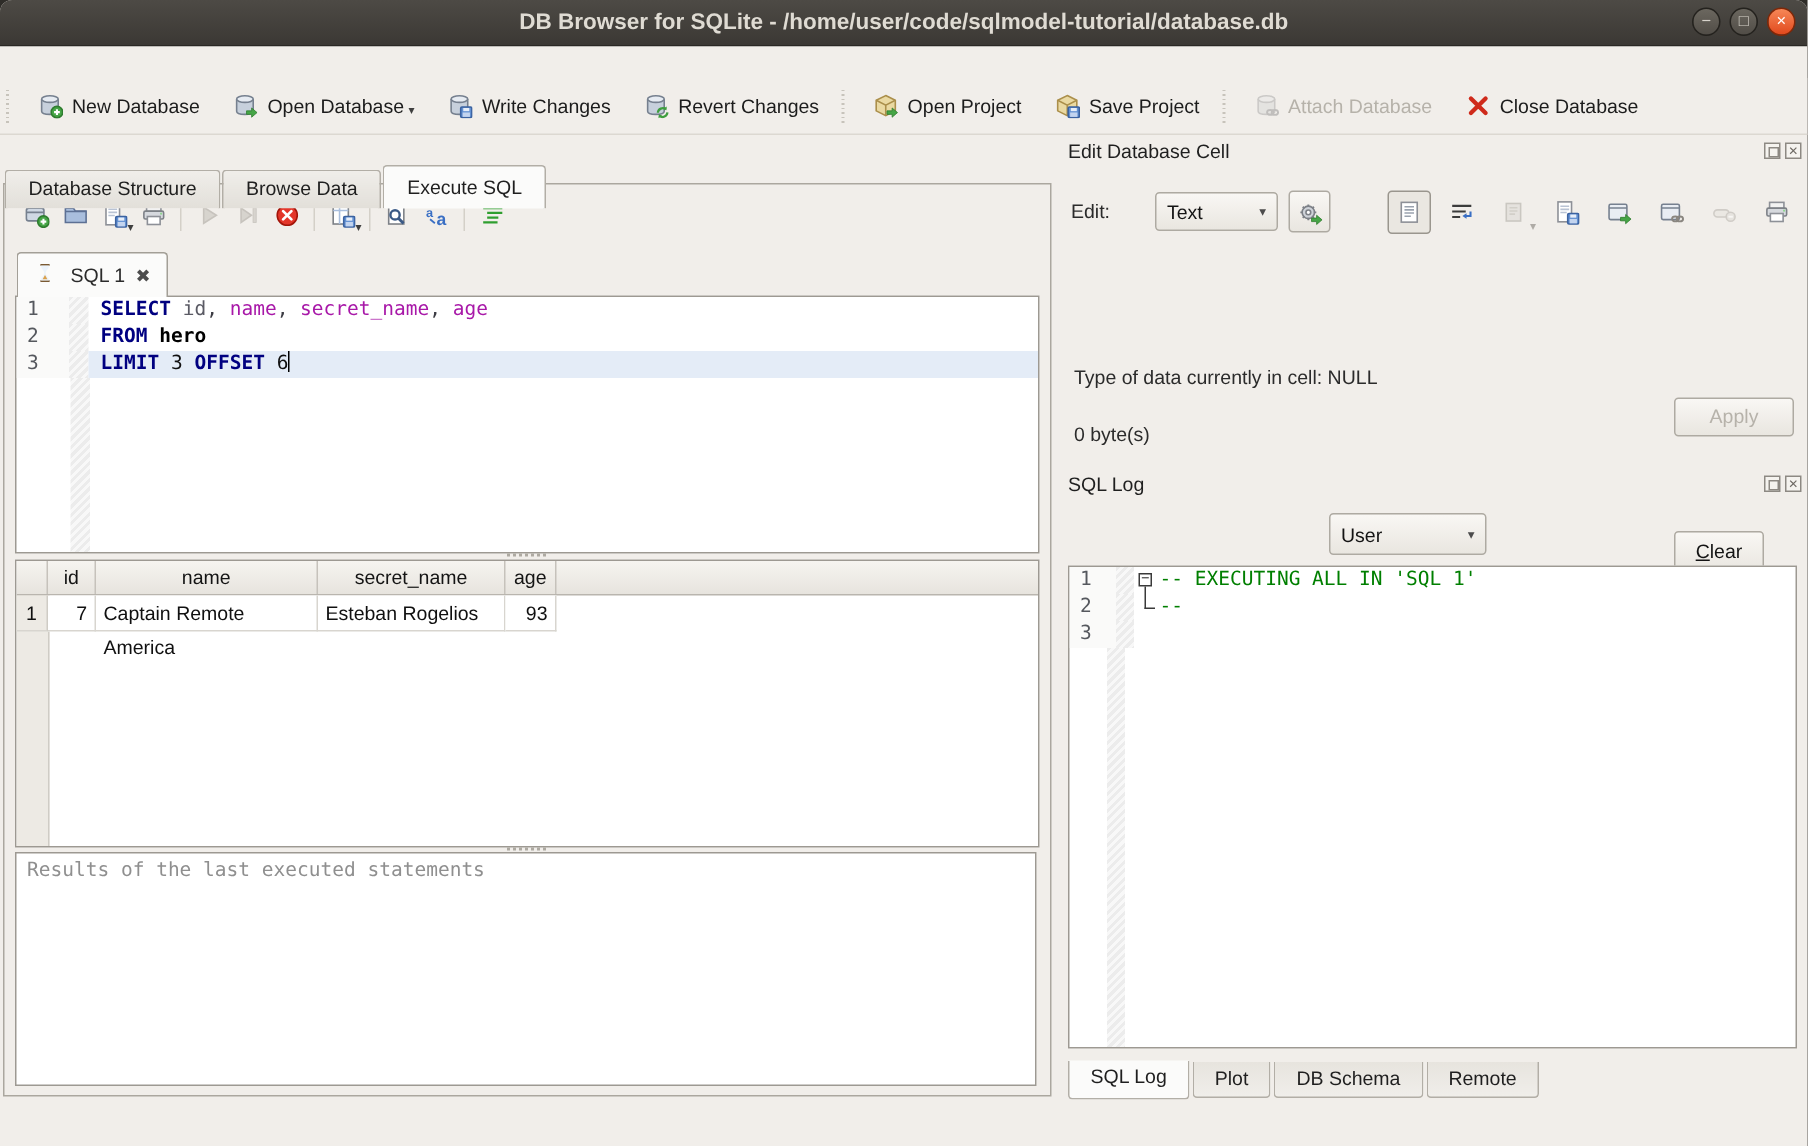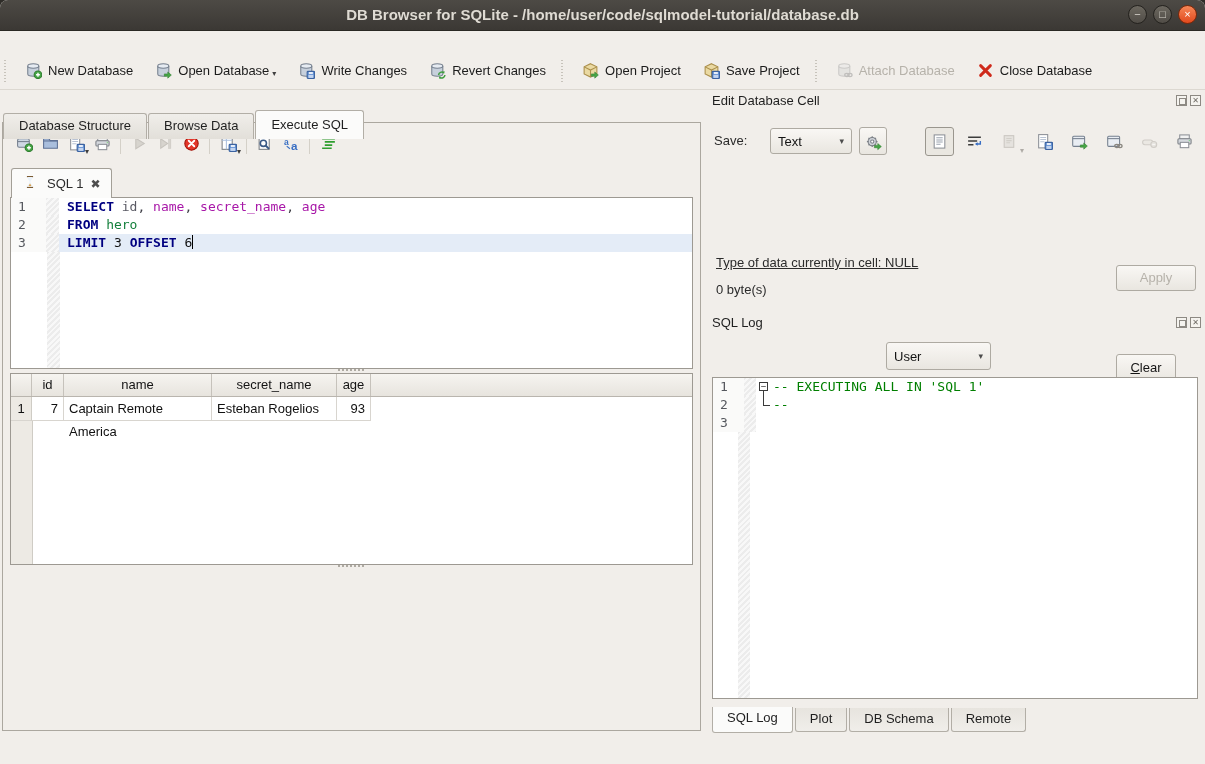--- a/index.html
+++ b/index.html
@@ -481,7 +481,7 @@
         <span class="dicon">✕</span>
       </div>
 
-      <div class="mode-label">Save:</div>
+      <div class="mode-label">Edit:</div>
       <div class="combo mode-combo">
         <span>Text</span>
         <span class="arrow">▾</span>

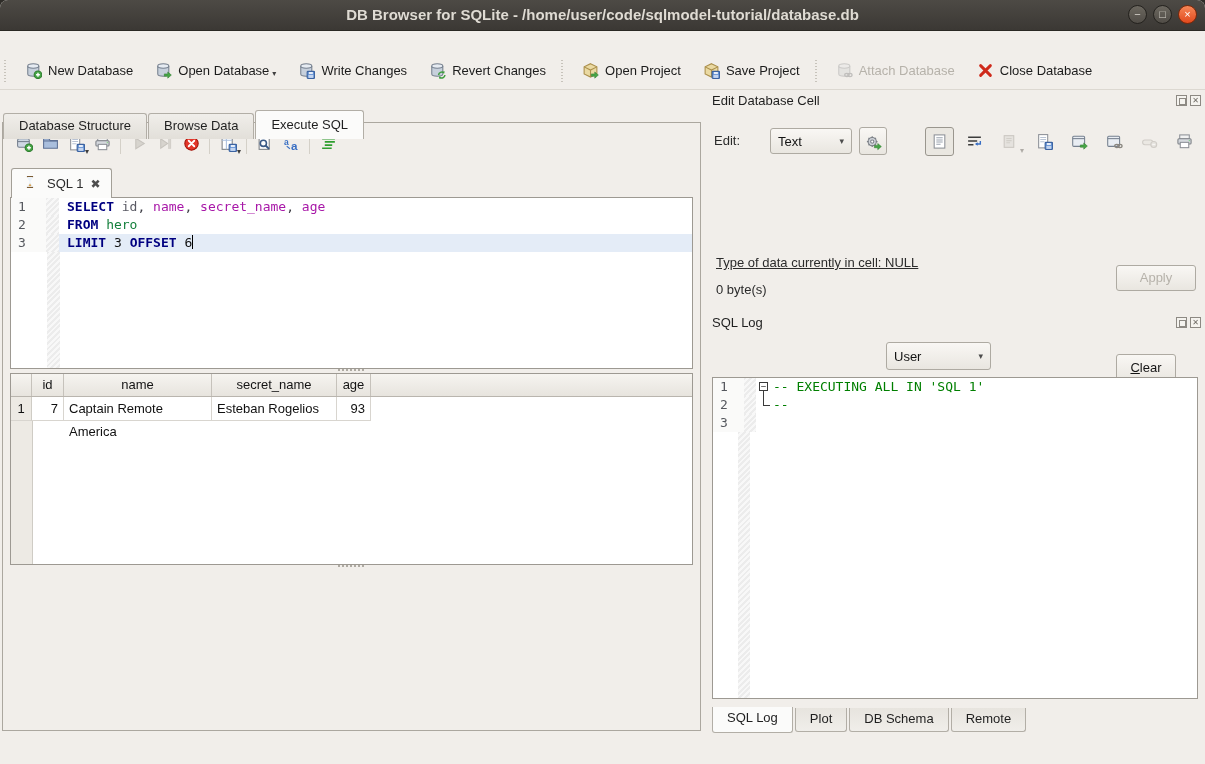--- a/index.html
+++ b/index.html
@@ -83,7 +83,7 @@
   .tk-kw{color:#000080;font-weight:bold;}
   .tk-fld{color:#a818a8;}
   .tk-id{color:#5a5a64;}
-  .tk-tbl{color:#15803d;font-weight:normal;}
+  .tk-tbl{color:#000000;font-weight:bold;}
   .tk-num{color:#101010;}
   .caret-bar{display:inline-block;width:0;border-left:1.5px solid #000;height:14px;vertical-align:-2px;}
   .ed-rest{background:repeating-linear-gradient(135deg,#ececec 0 2px,#f8f8f8 2px 4px);

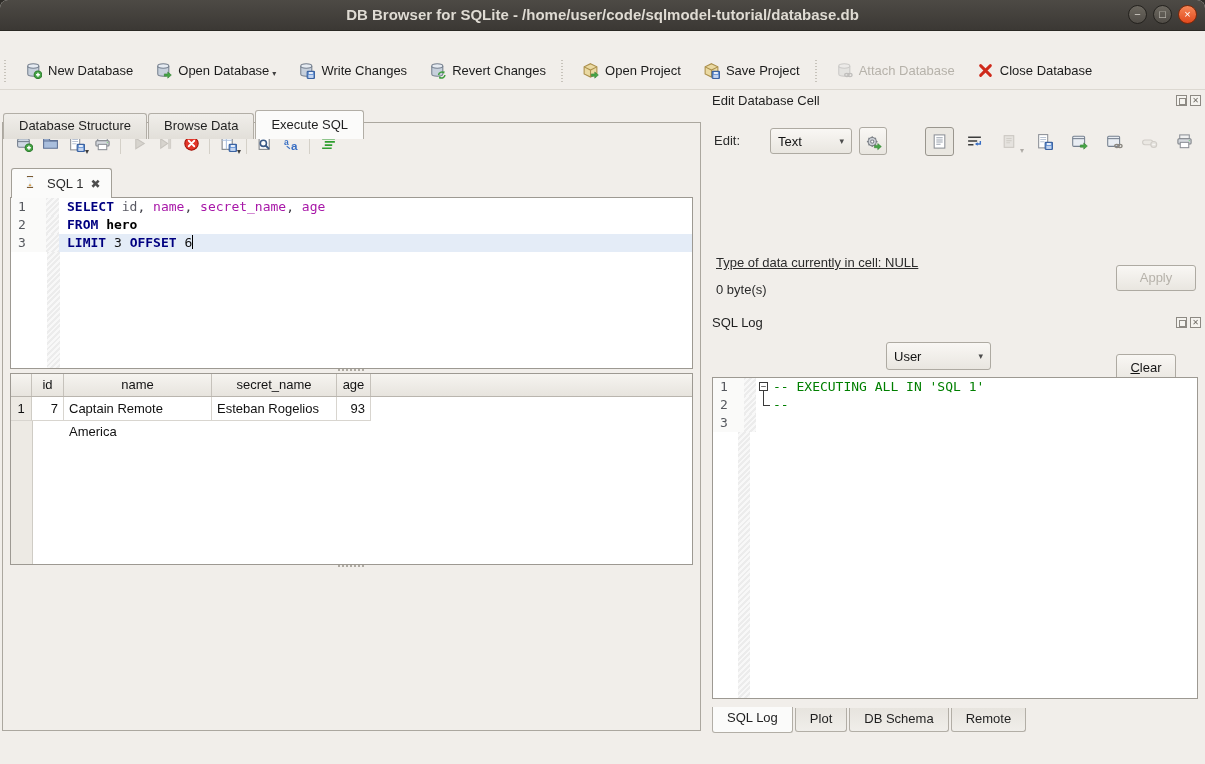--- a/index.html
+++ b/index.html
@@ -145,7 +145,7 @@
   .cell-gutter{position:absolute;left:0;top:0;bottom:0;width:54px;background:#f0ede7;border-right:1px solid #e6e3dd;}
   .cell-null{position:absolute;left:4px;top:2px;color:#101010;}
 
-  .type-info{position:absolute;left:10px;top:164px;line-height:18px;text-decoration:underline;}
+  .type-info{position:absolute;left:10px;top:153px;line-height:18px;}
   .size-info{position:absolute;left:10px;top:191px;line-height:18px;}
   .apply-btn{position:absolute;left:410px;top:175px;width:80px;height:26px;line-height:24px;}
 

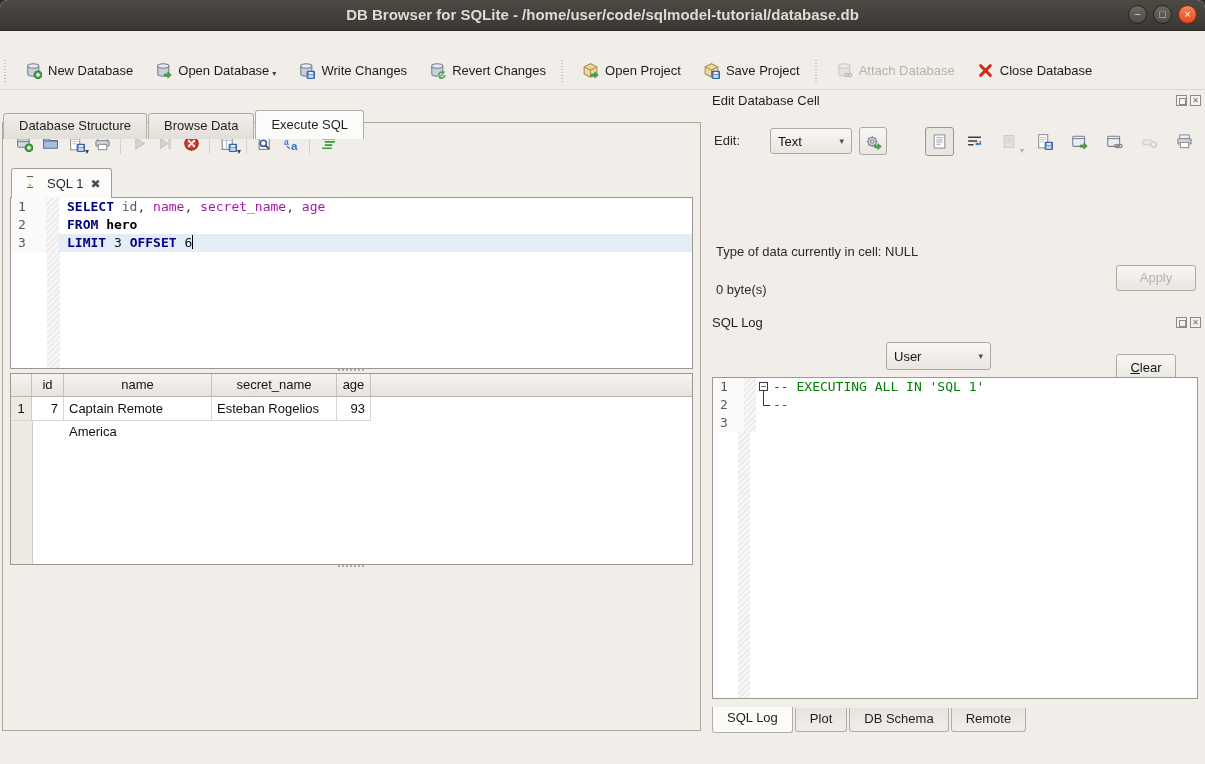--- a/index.html
+++ b/index.html
@@ -469,6 +469,9 @@
             <span class="dots"></span>
           </div>
 
+        <div class="msgbox">
+          <span>Results of the last executed statements</span>
+        </div>
 
       </div>
     </div>

